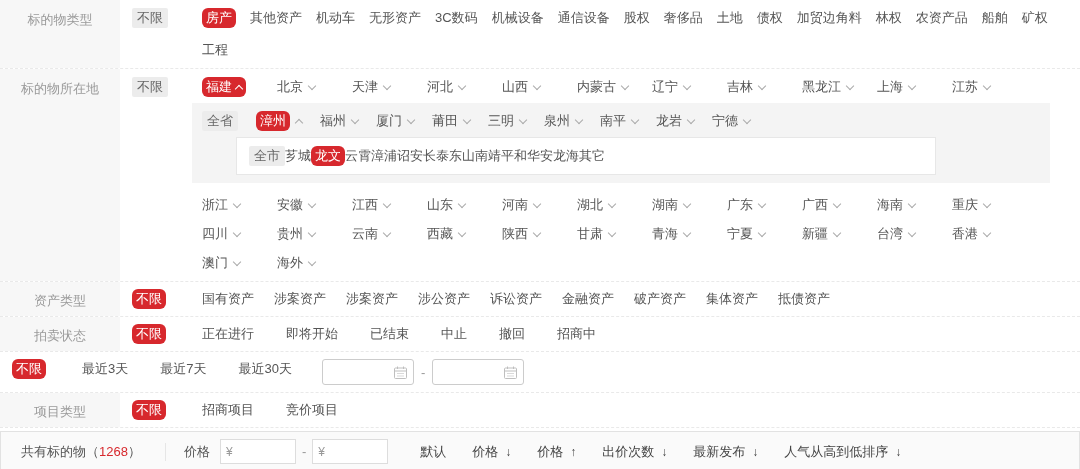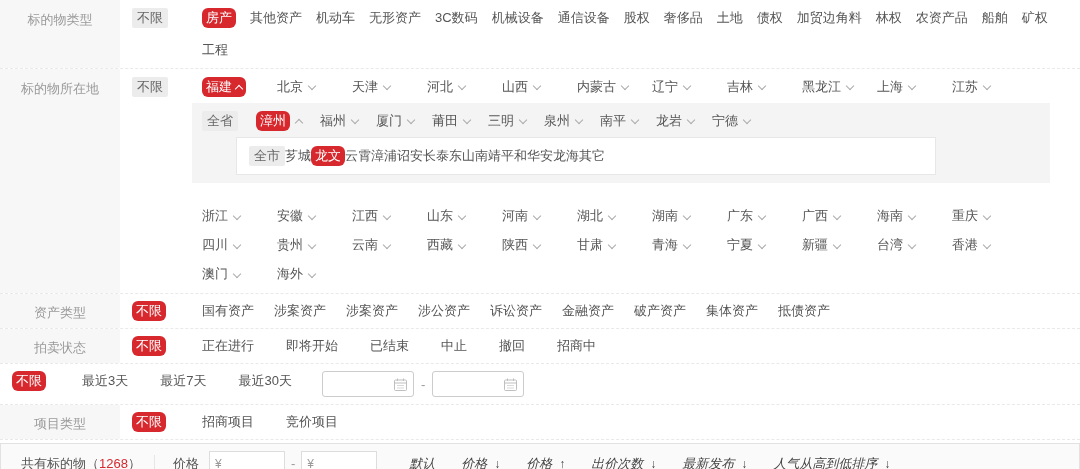--- a/index.html
+++ b/index.html
@@ -44,7 +44,7 @@
     padding:8px 0 8px 10px; }
   .district-box { background:#fff; border:1px solid #e7e7e7; margin-left:34px;
     margin-top:6px; width:700px; padding:8px 12px; }
-  .prov-rest { margin-left:70px; margin-top:24px;font-family:Liberation Mono, monospace; }
+  .prov-rest { margin-left:70px; margin-top:12px; }
 
   
   .date-range { display:inline-flex; align-items:center; margin-left:30px; }

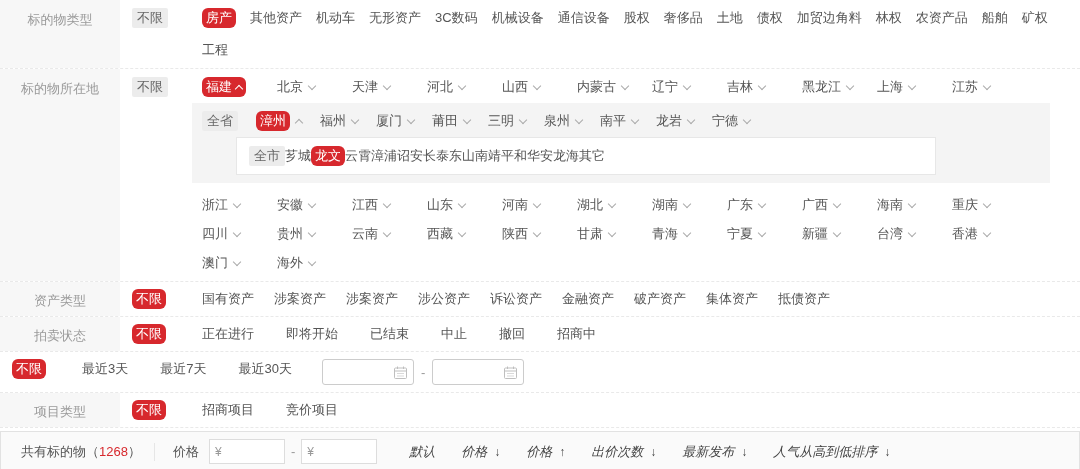--- a/index.html
+++ b/index.html
@@ -57,7 +57,7 @@
   
   .footer { height:41px; margin-top:3px; background:#fafafa; border:1px solid #e2e2e2;
     display:flex; align-items:center; padding:0 20px; font-size:13px; color:#555; }
-  .total { white-space:nowrap; padding-right:13px; border-right:1px solid #e6e6e6; }
+  .total { white-space:nowrap; padding-right:24px; border-right:1px solid #e6e6e6; }
   .total .red { color:#d7282d; }
   .price-filter { display:flex; align-items:center; margin-left:18px; }
   .plabel { margin-right:10px; color:#555; }

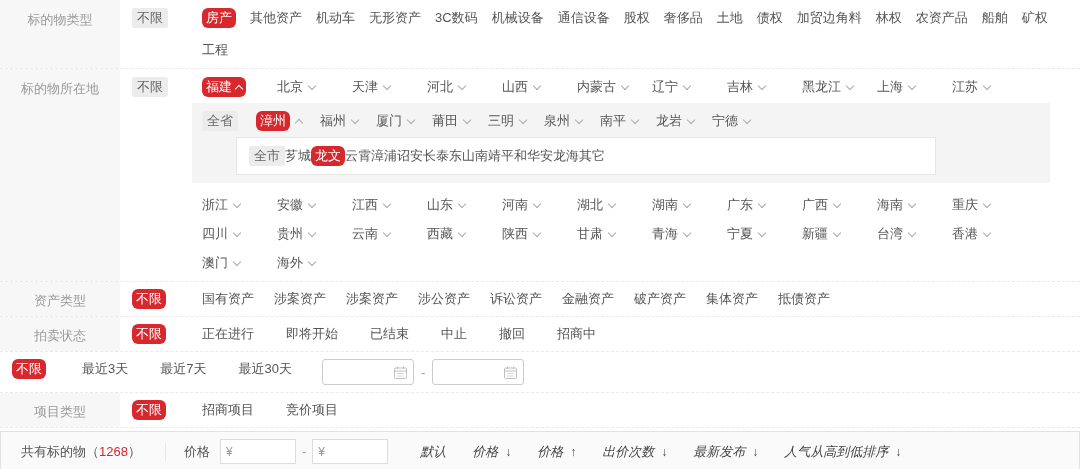--- a/index.html
+++ b/index.html
@@ -66,7 +66,7 @@
   .pbox .cur { color:#999; font-size:12px; margin-right:3px; }
   .pbox input { border:0; outline:0; width:52px; font-size:12px; background:transparent; }
   .pdash { margin:0 6px; color:#999; }
-  .sort { display:flex; align-items:center; margin-left:32px; column-gap:26px;font-style:italic; }
+  .sort { display:flex; align-items:center; margin-left:32px; column-gap:26px; }
   .sort .tag { color:#444; }
   .arrow { font-weight:700; color:#444; margin-left:7px; font-size:12px; }
 </style>

